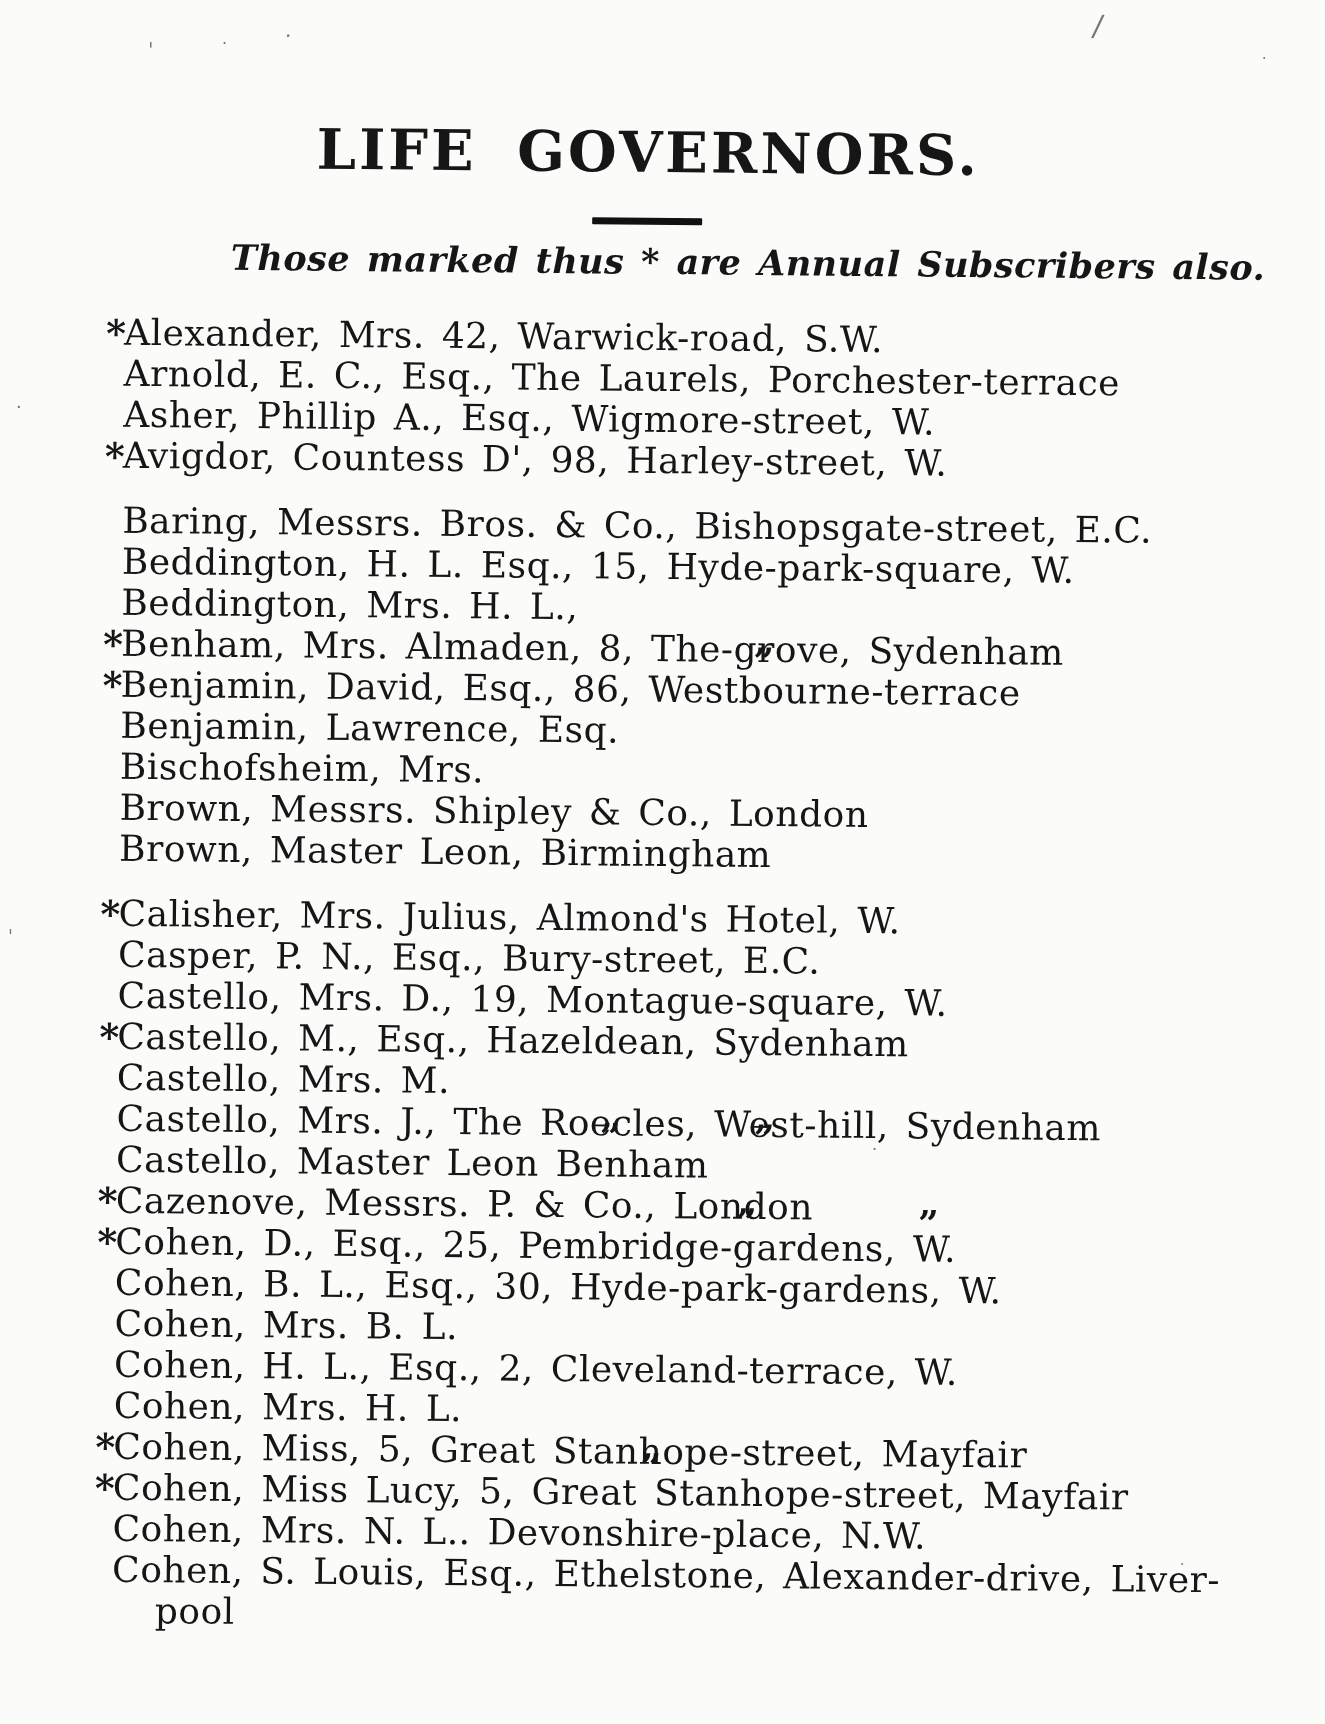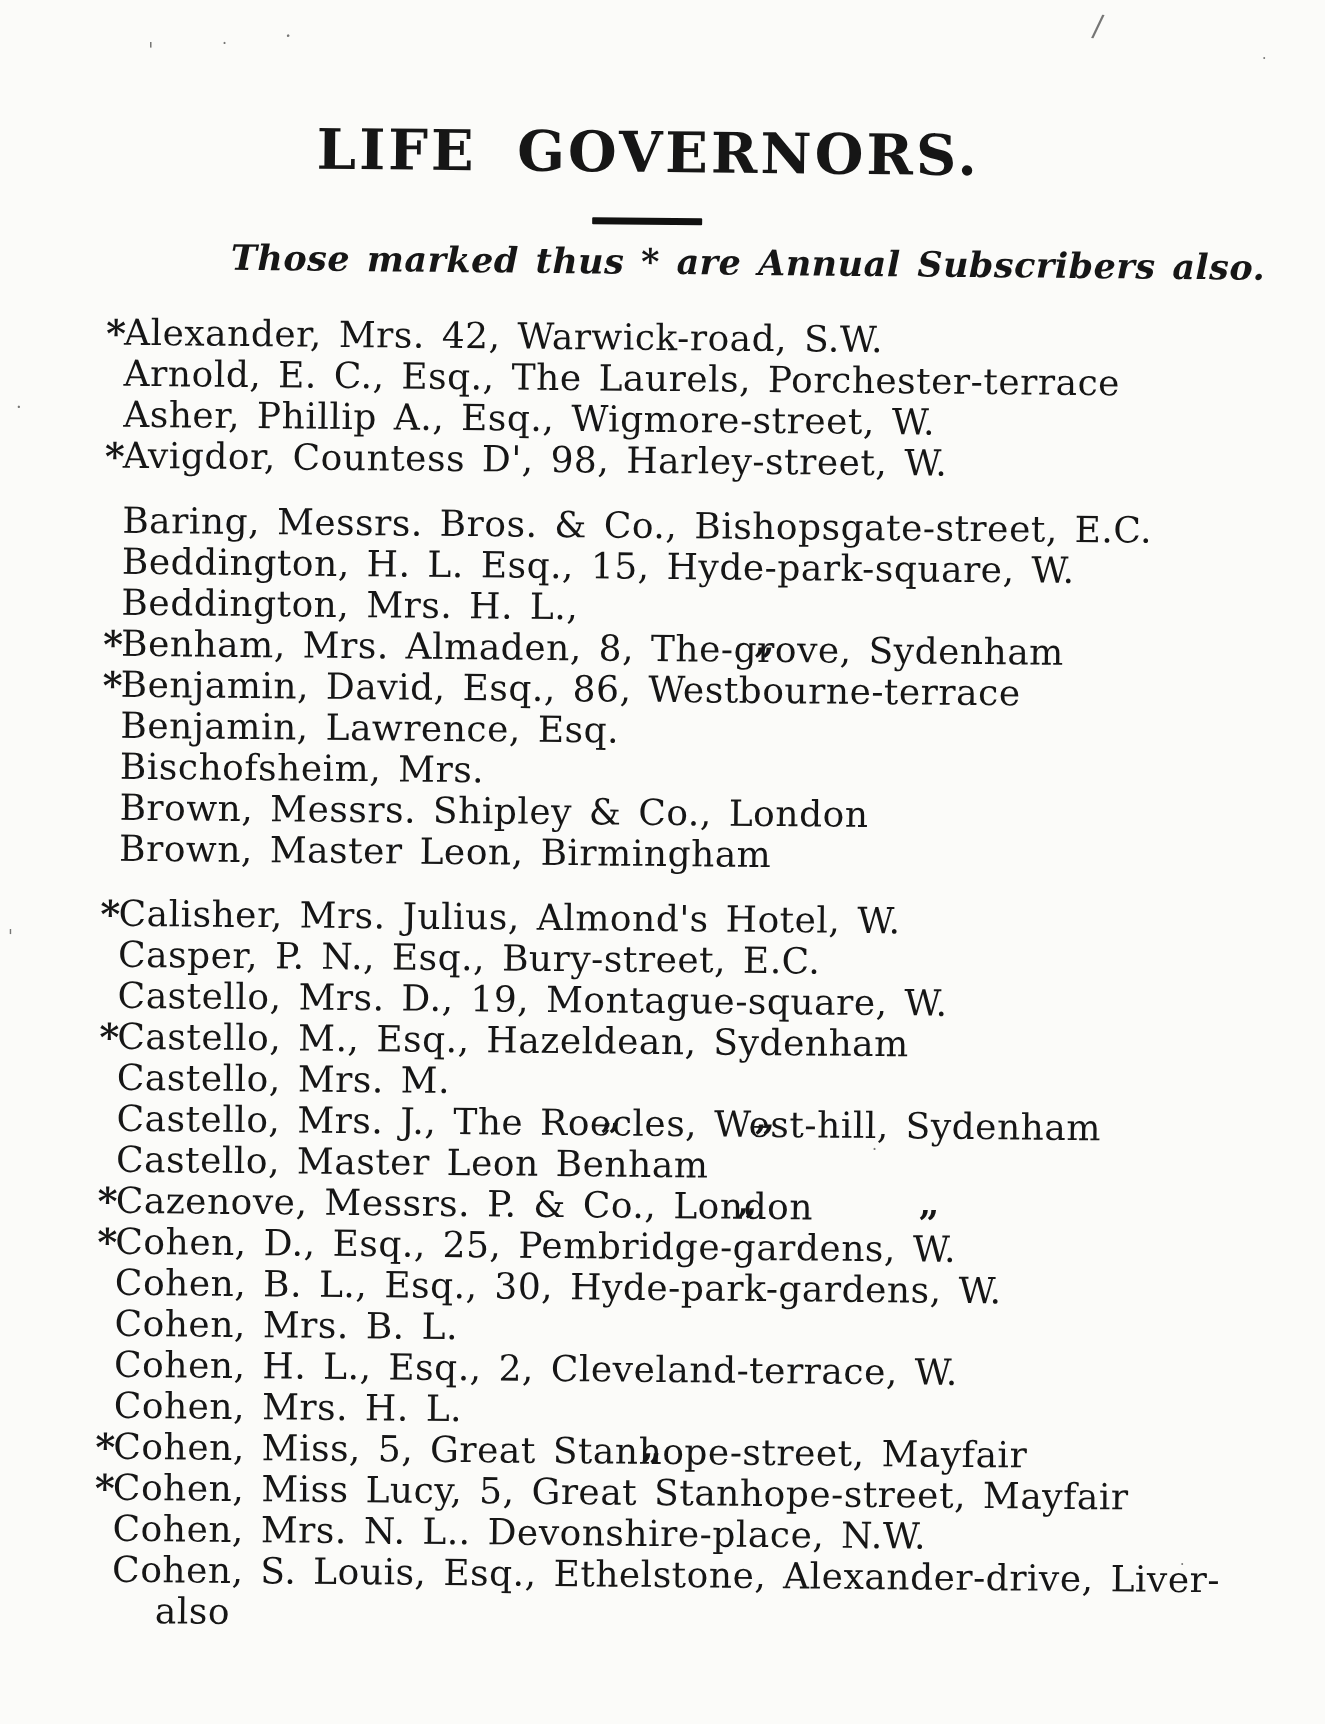--- a/index.html
+++ b/index.html
@@ -121,7 +121,7 @@
         <div class="line"><span class="star">*</span><span>Cohen, Miss Lucy, 5, Great Stanhope-street, Mayfair</span></div>
         <div class="line"><span>Cohen, Mrs. N. L.. Devonshire-place, N.W.</span></div>
         <div class="line"><span>Cohen, S. Louis, Esq., Ethelstone, Alexander-drive, Liver-</span></div>
-        <div class="line cont"><span>also</span></div>
+        <div class="line cont"><span>pool</span></div>
       </div>
   </div>
   <div id="speck-layer">

